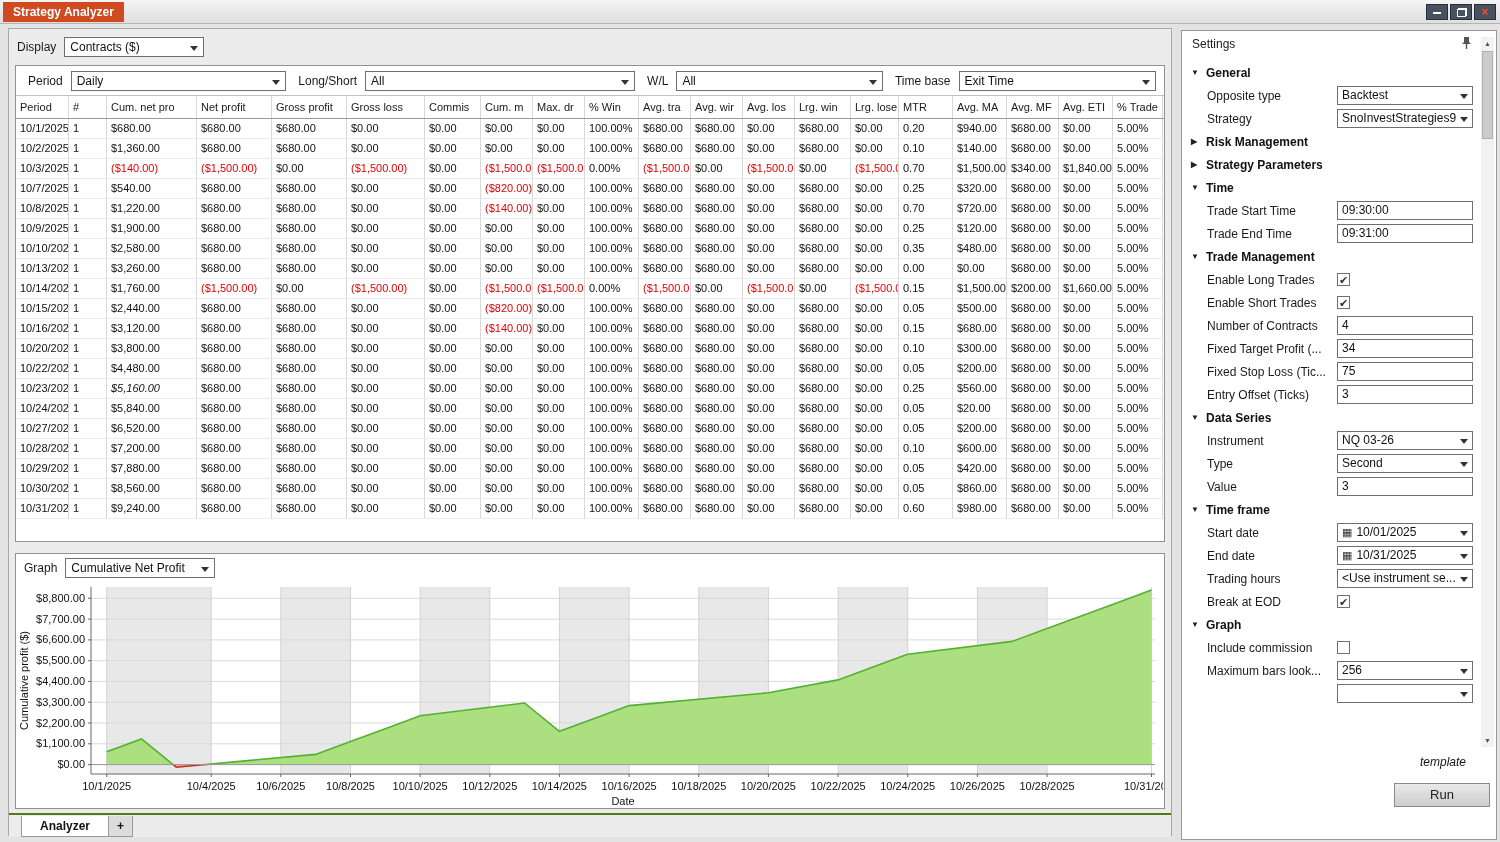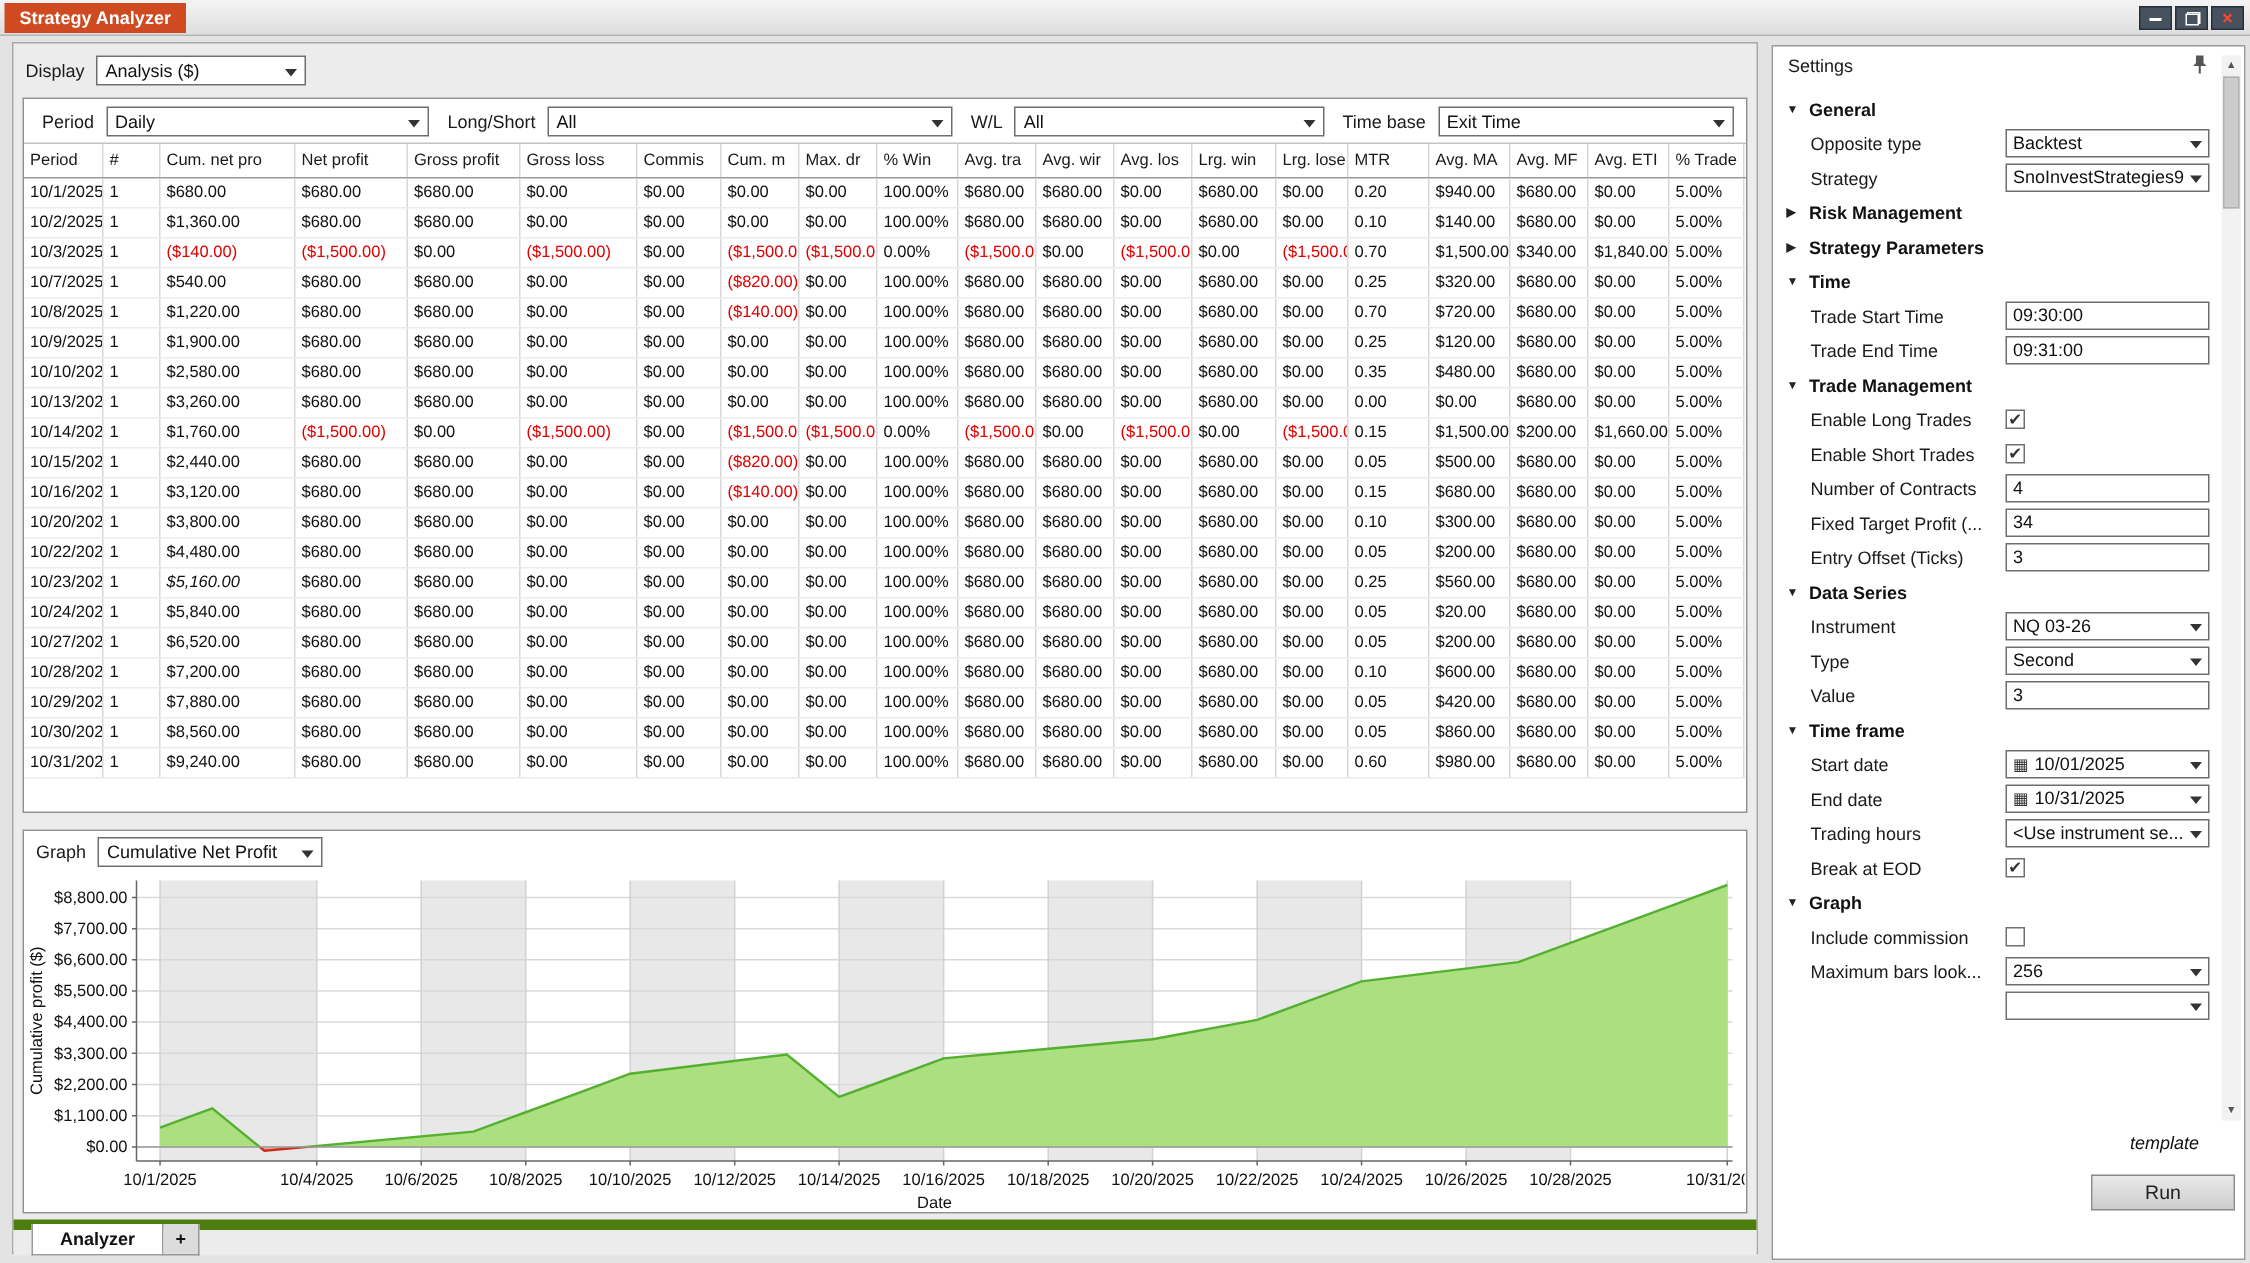--- a/index.html
+++ b/index.html
@@ -89,7 +89,7 @@
   <div class="display-row">
     <span class="flabel">Display</span>
     <div class="selectbox w140">
-      <span>Analysis ($)</span>
+      <span>Contracts ($)</span>
       <span class="arr"></span>
     </div>
   </div>

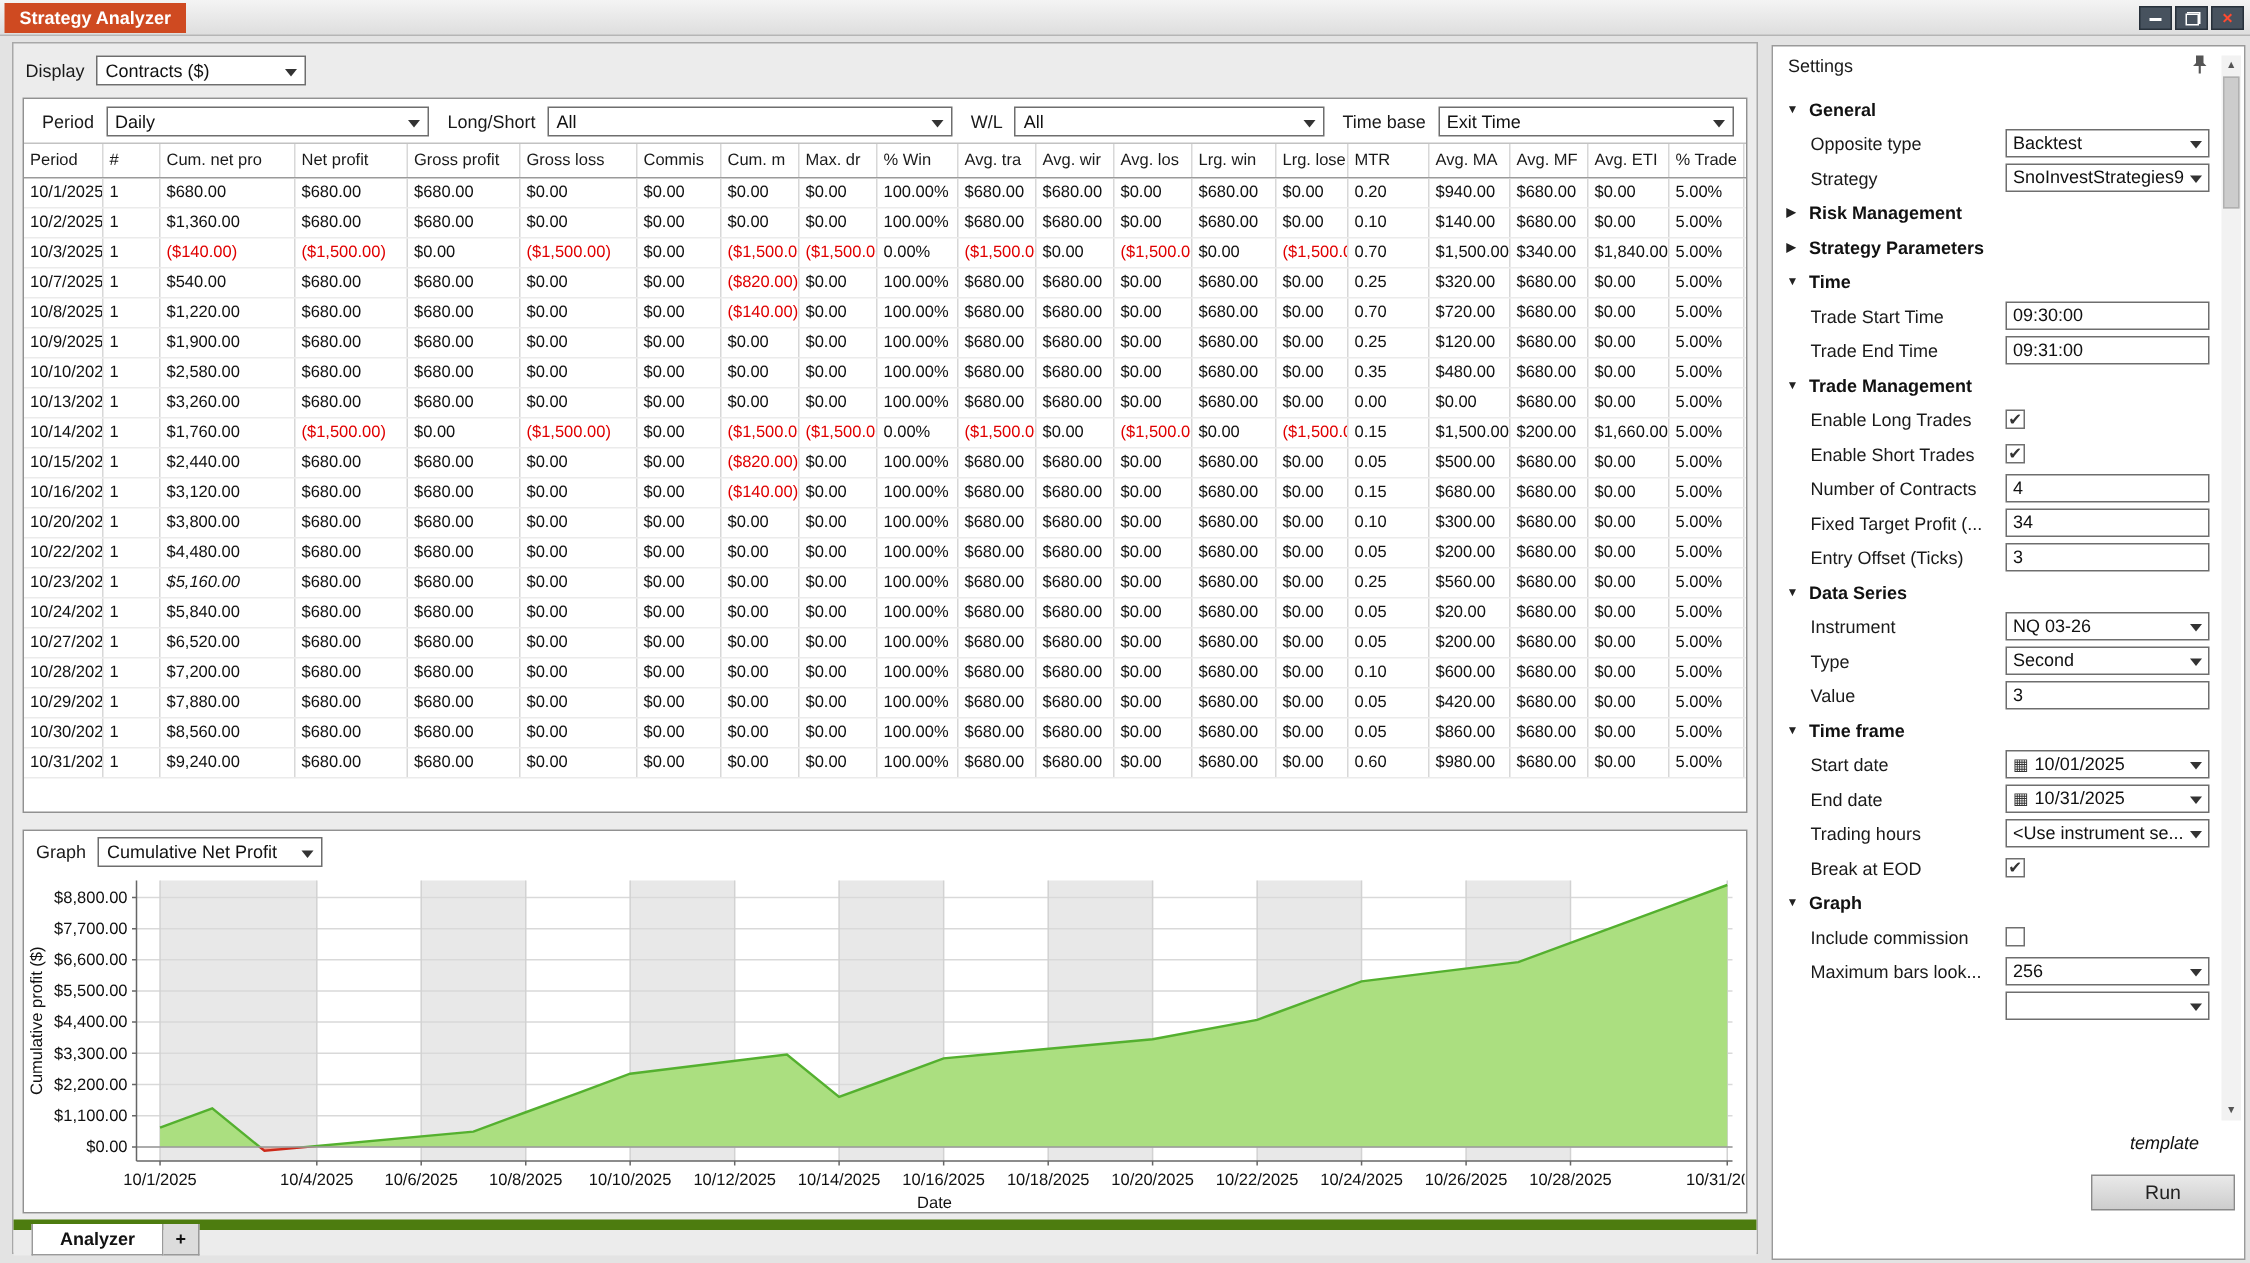--- a/index.html
+++ b/index.html
@@ -778,6 +778,12 @@
         </div>
       </div>
       <div class="s-row item">
+        <div class="s-label">Fixed Stop Loss (Tic...</div>
+        <div class="s-ctrl">
+          <div class="ctl-input">75</div>
+        </div>
+      </div>
+      <div class="s-row item">
         <div class="s-label">Entry Offset (Ticks)</div>
         <div class="s-ctrl">
           <div class="ctl-input">3</div>

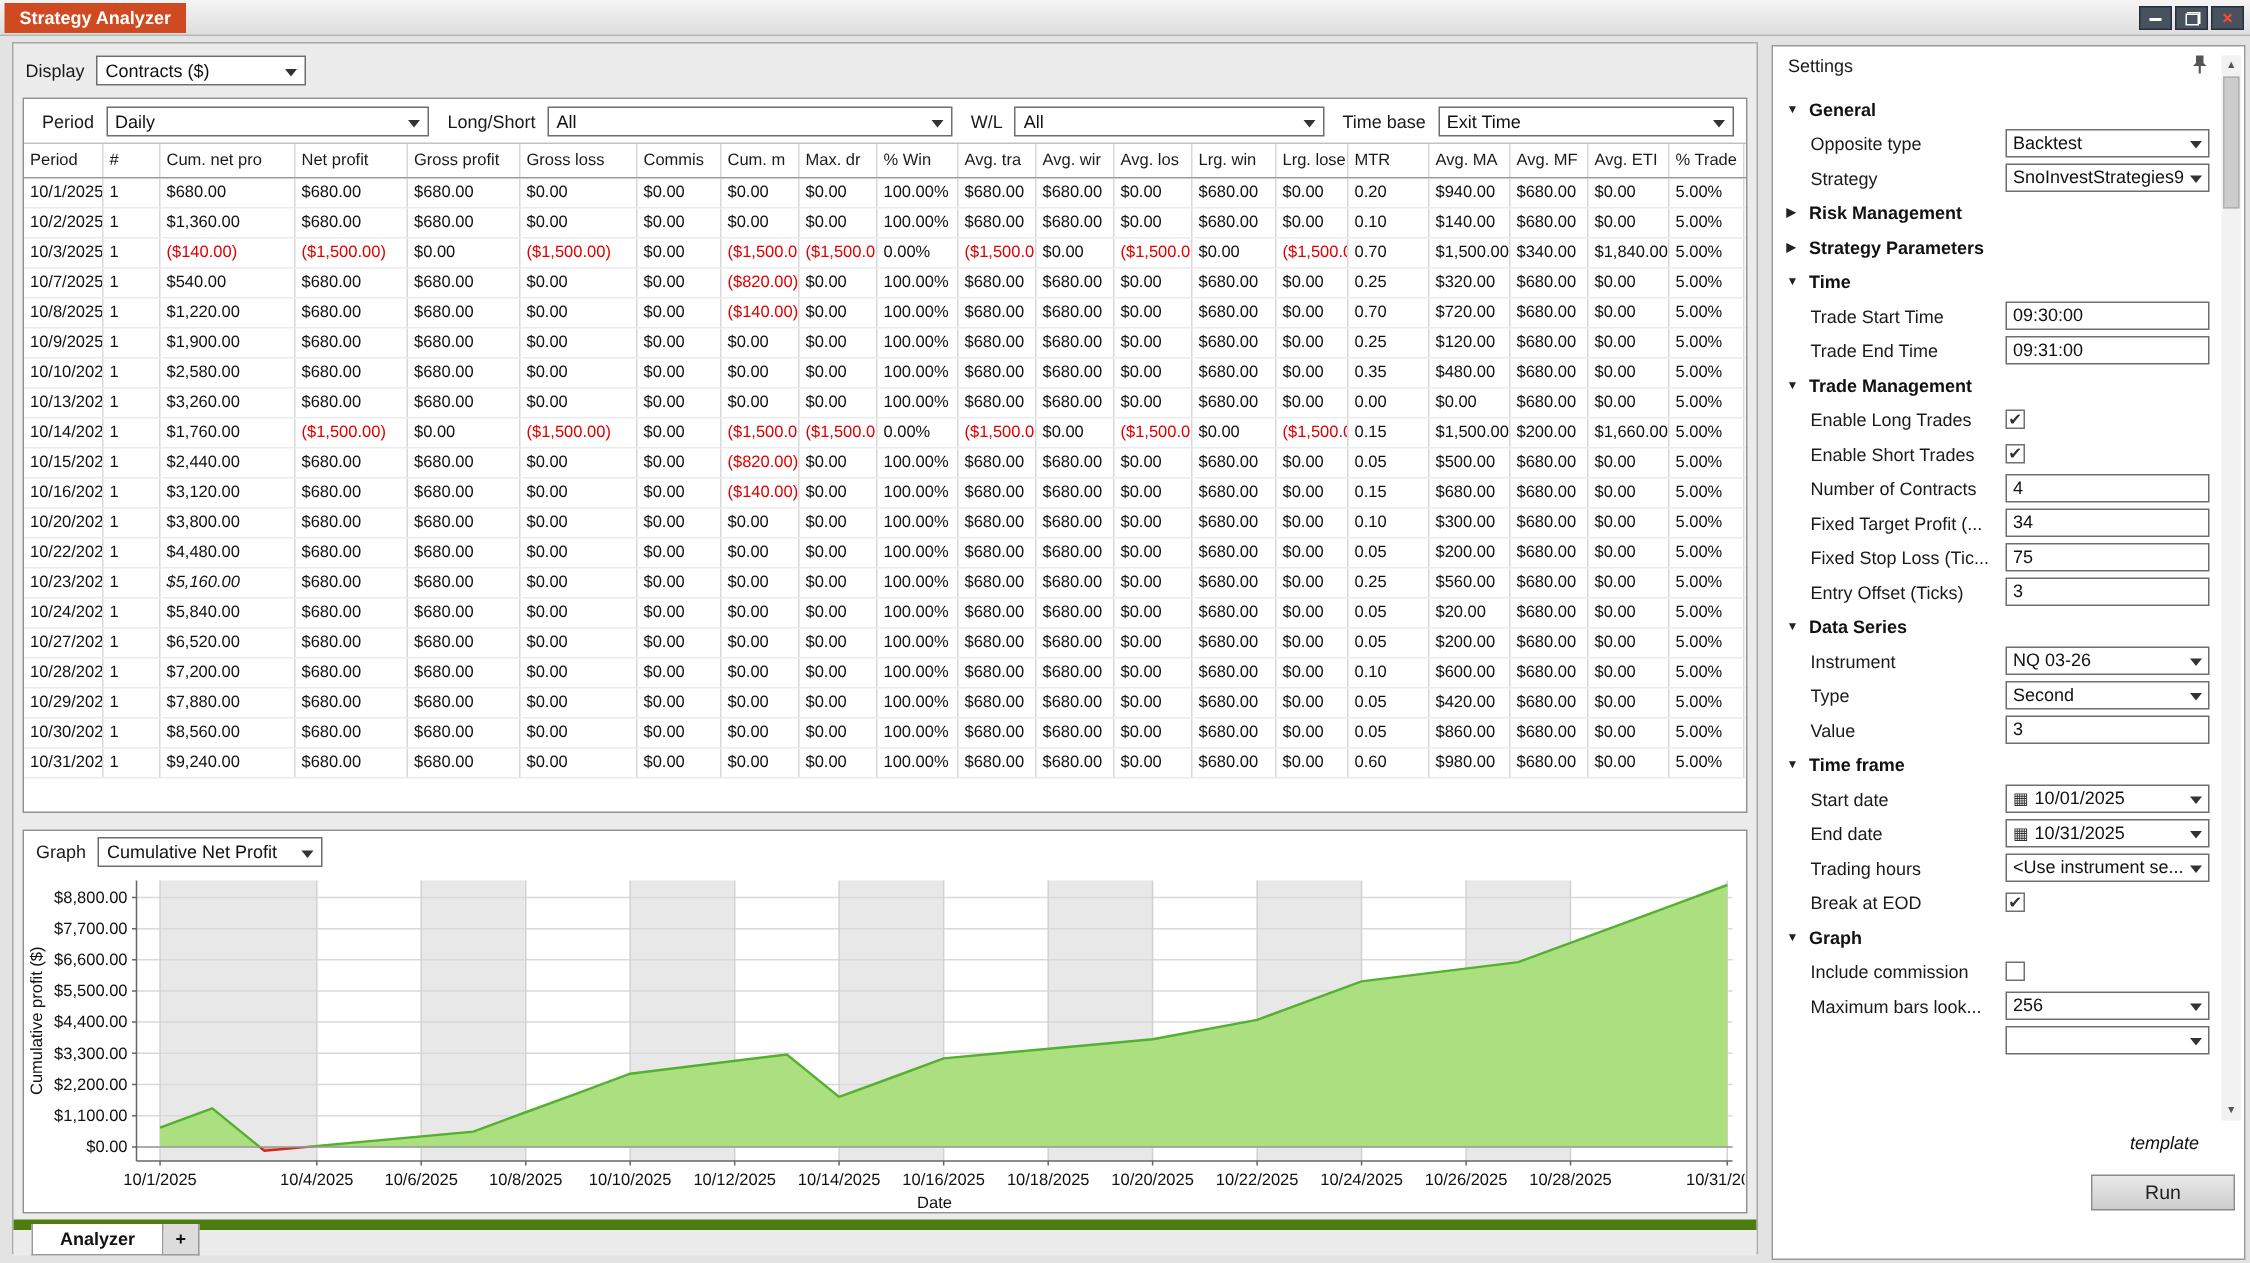--- a/index.html
+++ b/index.html
@@ -41,7 +41,7 @@
 .graphbar{display:flex;align-items:center;height:28px;padding:0 8px;gap:8px;}
 #chart{position:absolute;left:1px;top:28px;}
 
-.tabbar{position:absolute;left:0;top:784px;width:1162px;height:24px;border-top:7px solid #4d7c0f;background:#ececec;display:flex;align-items:flex-end;padding-left:12px;}
+.tabbar{position:absolute;left:0;top:784px;width:1162px;height:24px;border-top:2px solid #4d7c0f;background:#ececec;display:flex;align-items:flex-end;padding-left:12px;}
 .tab{height:21px;line-height:20px;padding:0 18px;background:#fff;border:1px solid #9a9a9a;border-top:none;font-weight:bold;font-size:12px;}
 .tab.add{padding:0 8px;font-weight:bold;background:#dcdcdc;border-left:none;}
 

